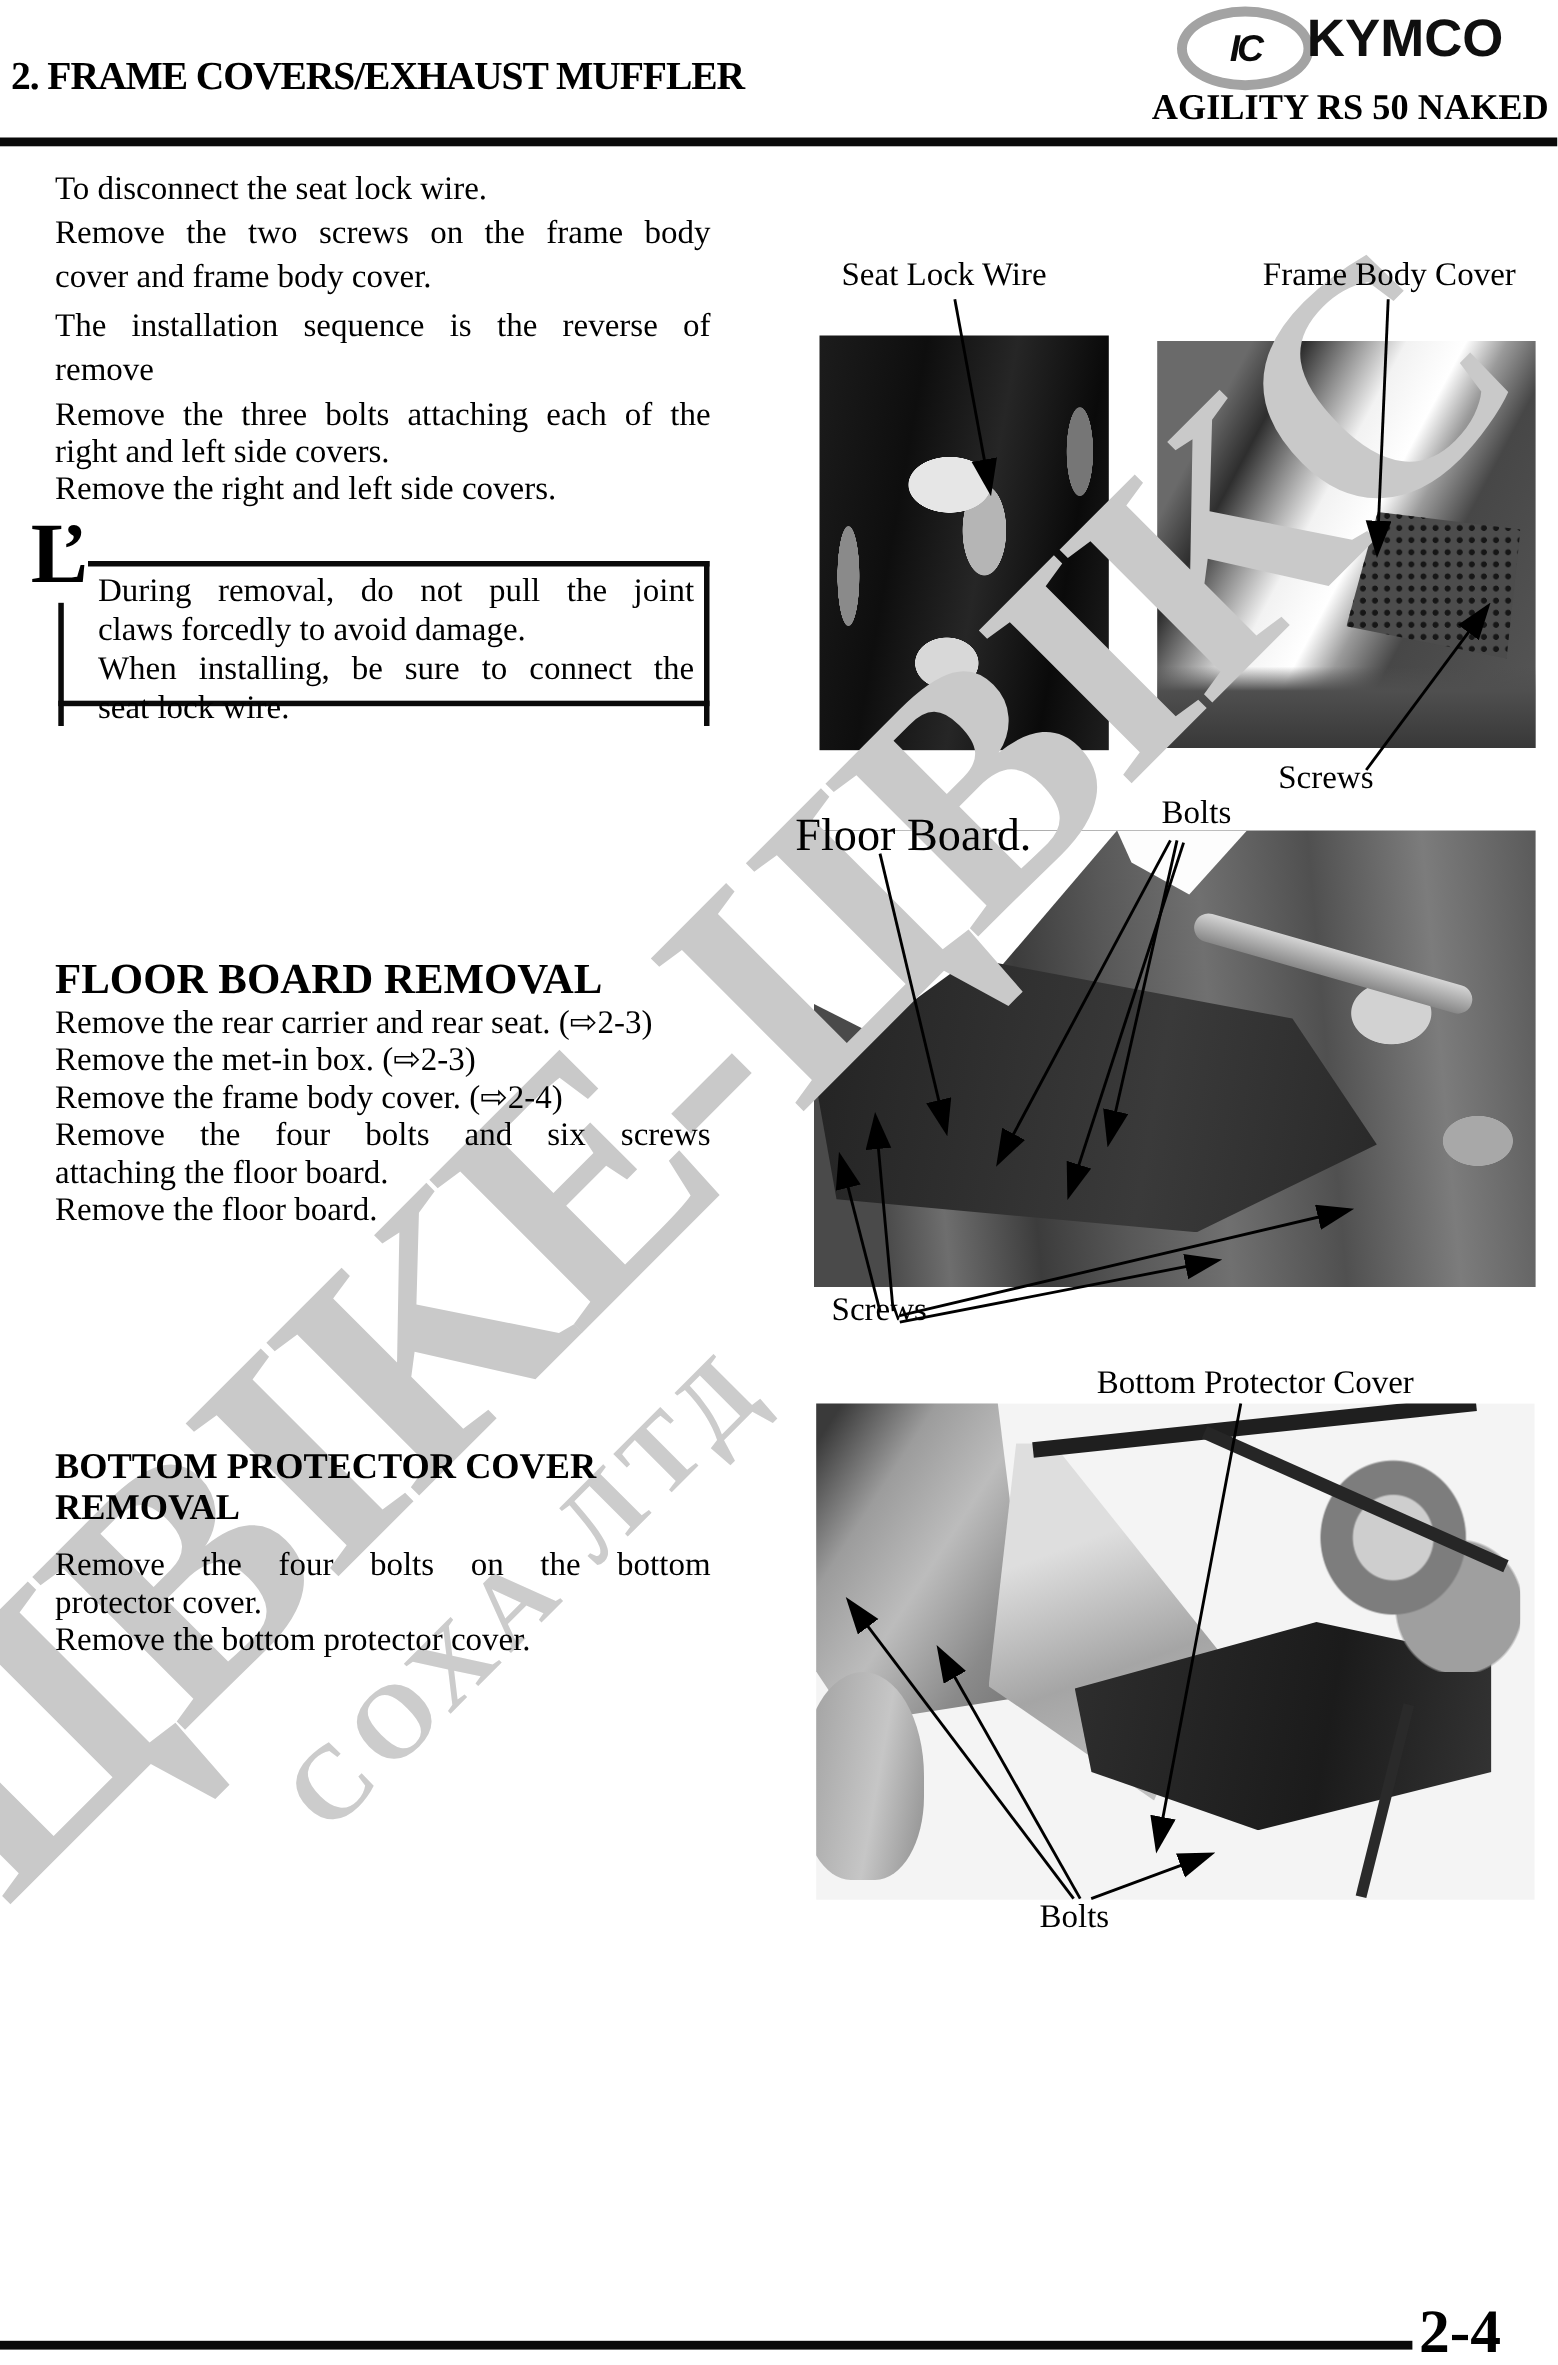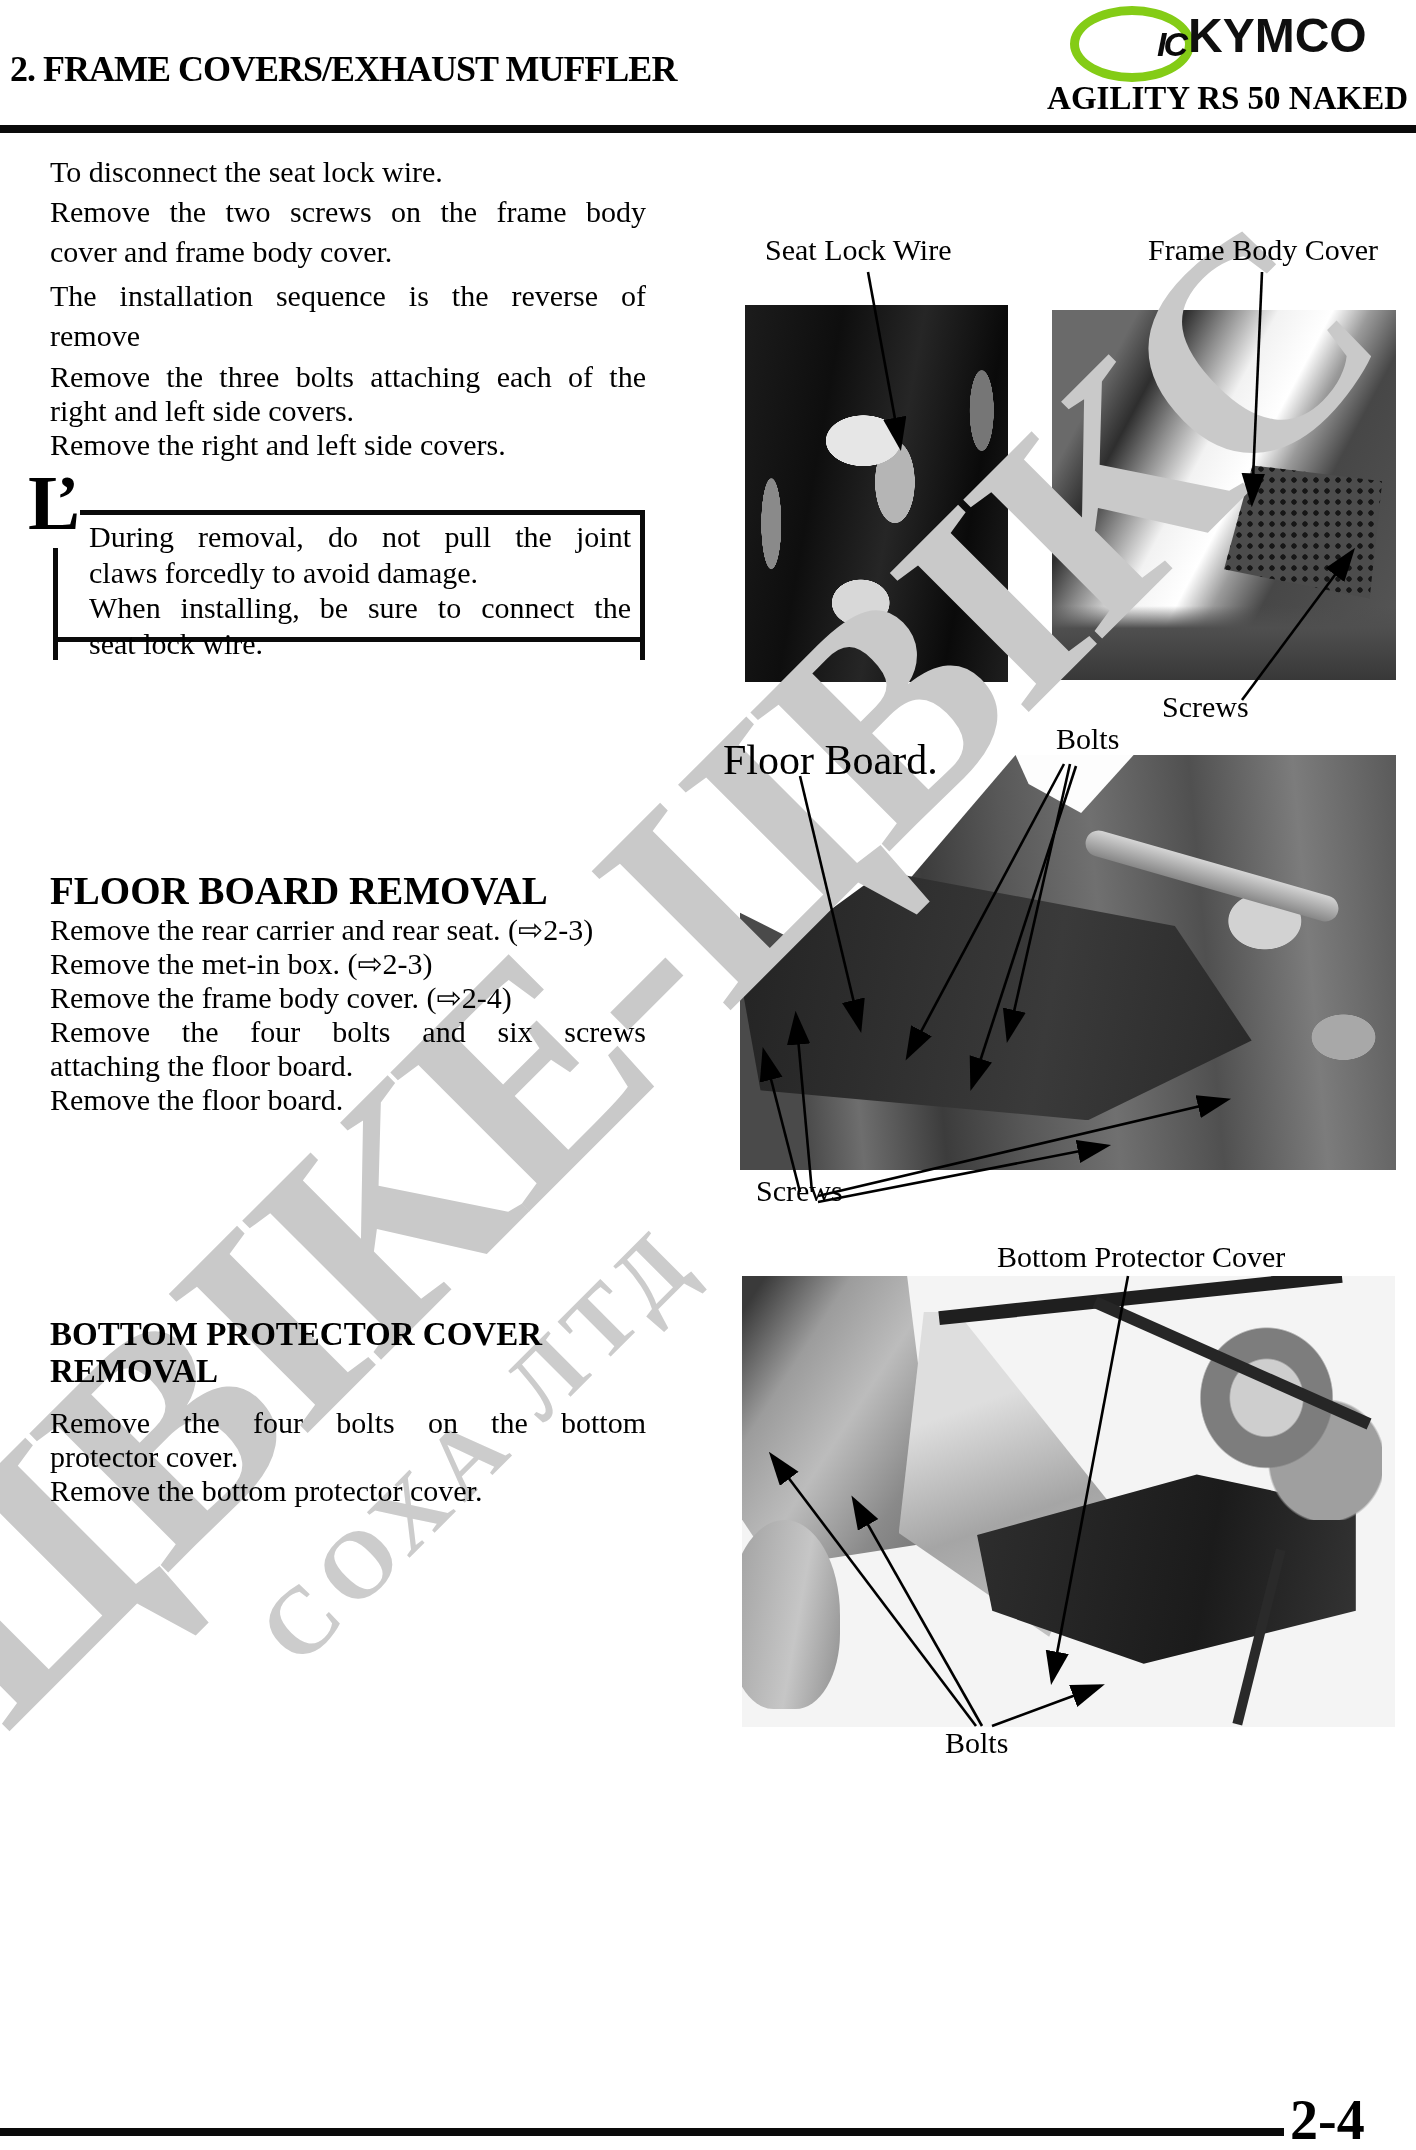--- a/index.html
+++ b/index.html
@@ -8,8 +8,8 @@
   .abs{position:absolute;}
 
   
-  #logo{left:1070px;top:6px;width:106px;height:58px;border:9px solid #84cc16;border-radius:50%;
-        display:flex;align-items:center;justify-content:flex-end;z-index:3;}
+  #logo{left:1070px;top:6px;width:106px;height:58px;border:9px solid #a3a3a3;border-radius:50%;
+        display:flex;align-items:center;justify-content:center;z-index:3;}
   #logo-glyph{font-family:"Liberation Sans",sans-serif;font-weight:bold;font-style:italic;
         font-size:34px;letter-spacing:-3px;color:#0a0a0a;}
   #brand{left:1188px;top:8px;font-family:"Liberation Sans",sans-serif;font-weight:bold;

